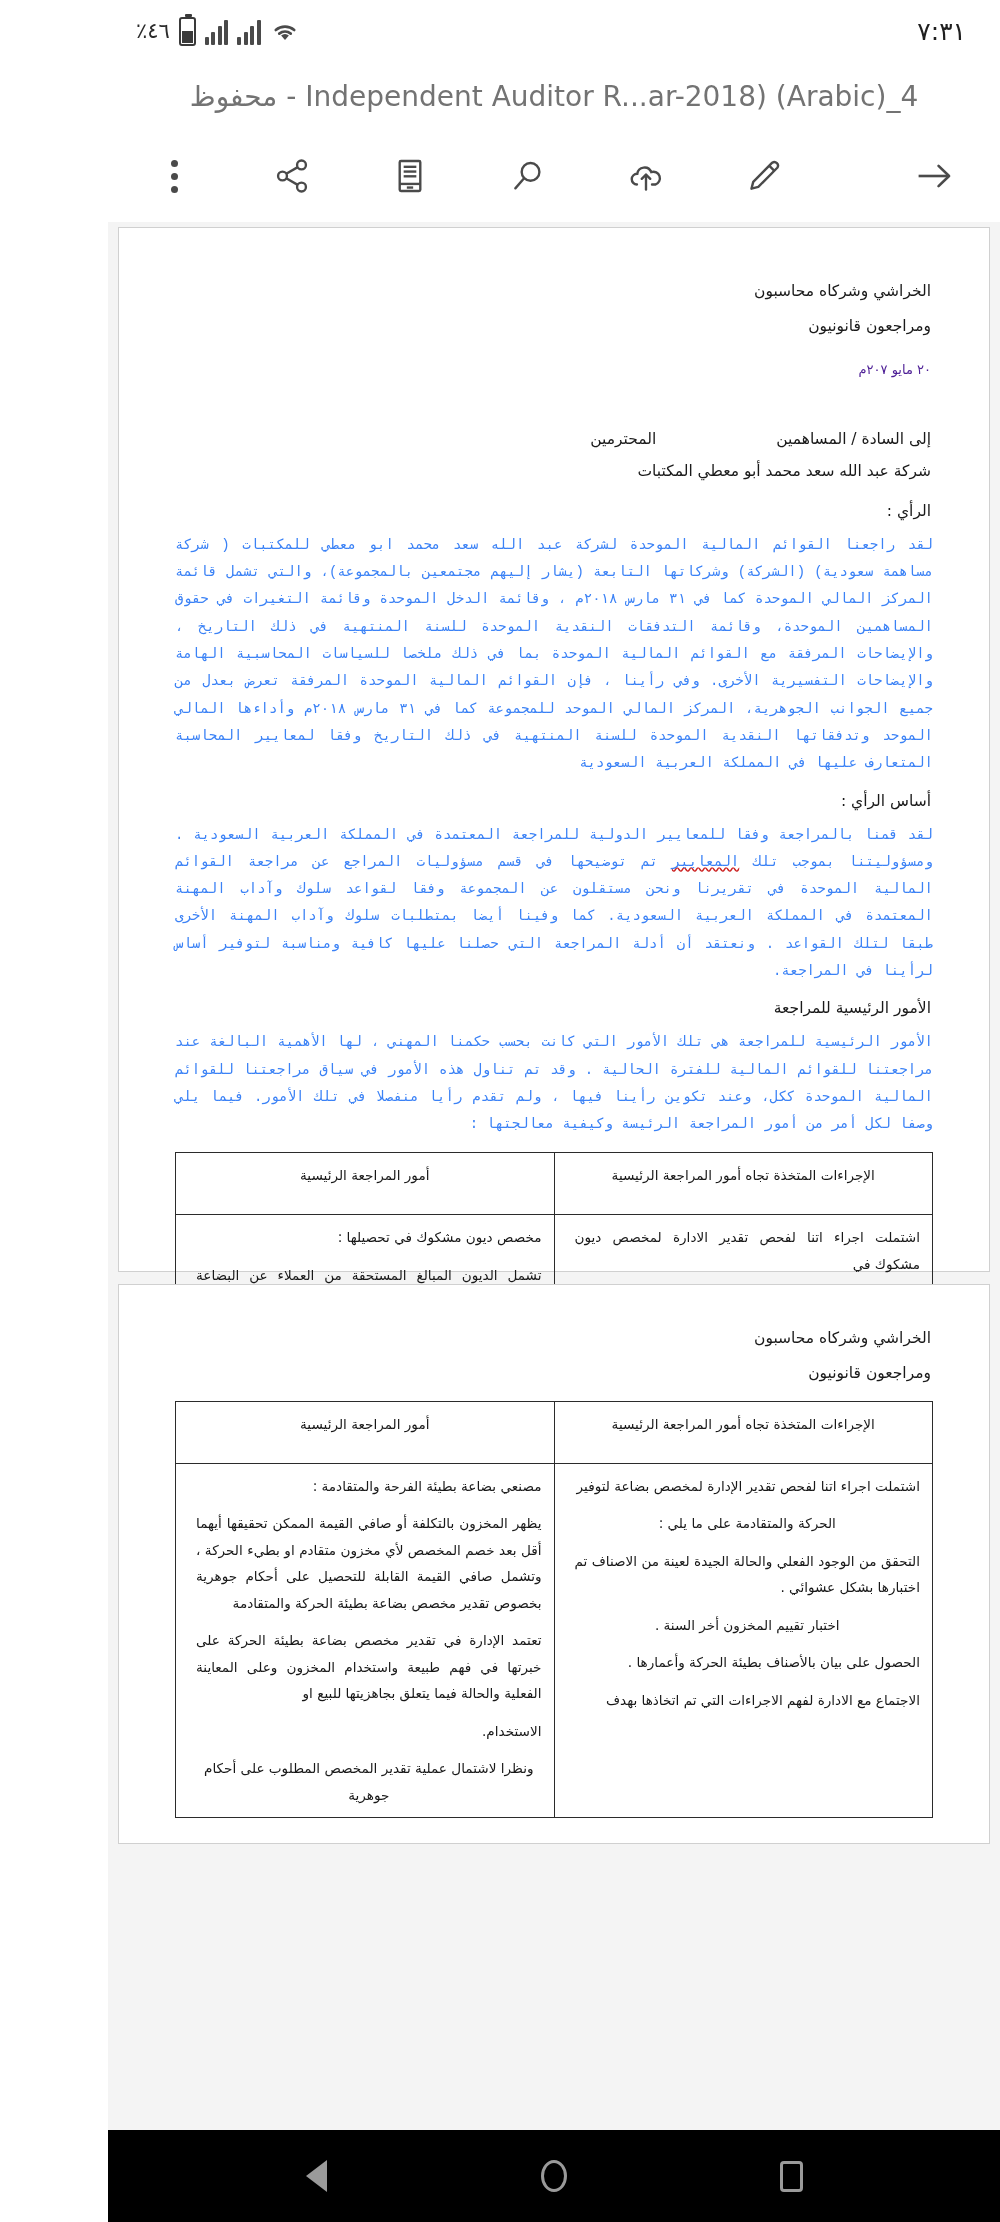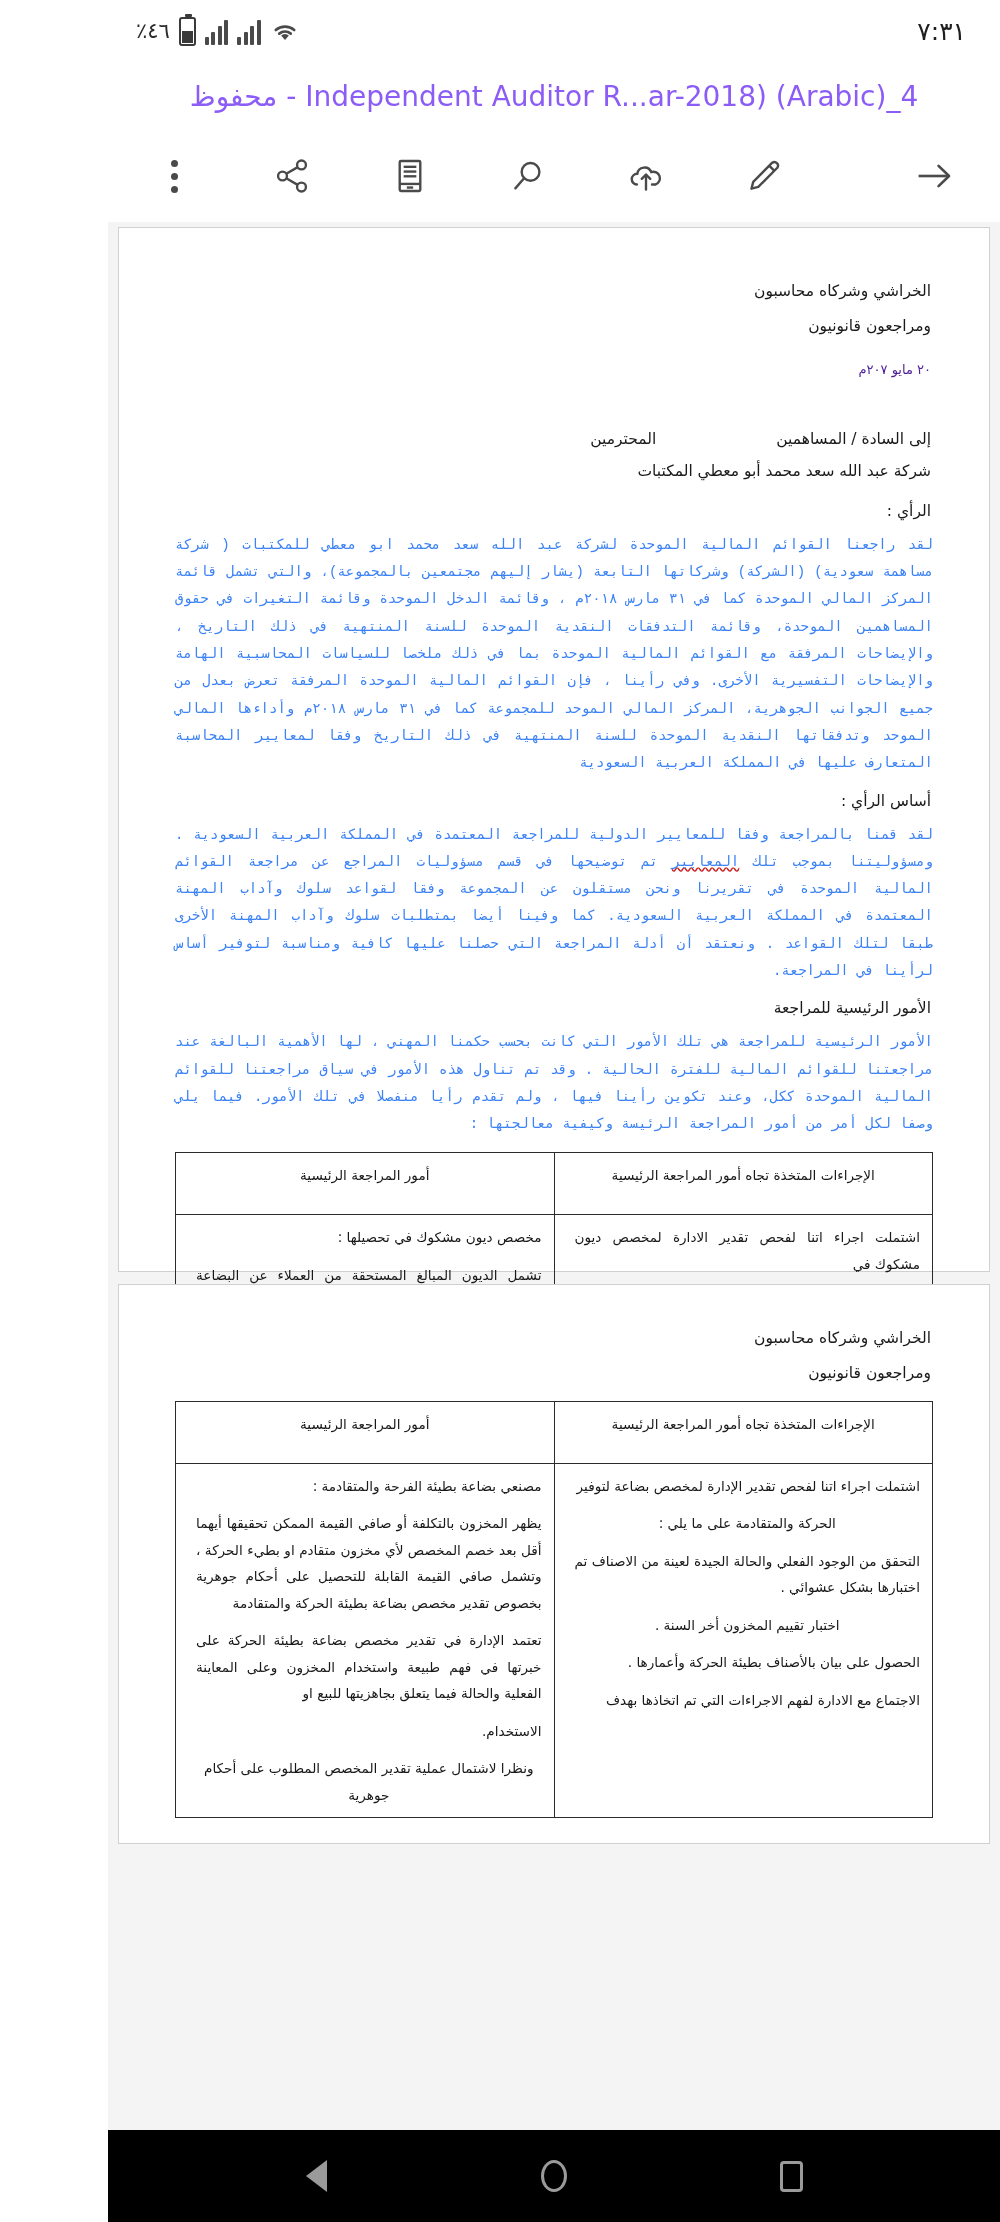--- a/index.html
+++ b/index.html
@@ -102,7 +102,7 @@
   }
   .doc-title {
     font-size: 28px;
-    color: #8b5cf6;
+    color: #737373;
     white-space: nowrap;
     overflow: hidden;
     text-overflow: ellipsis;

